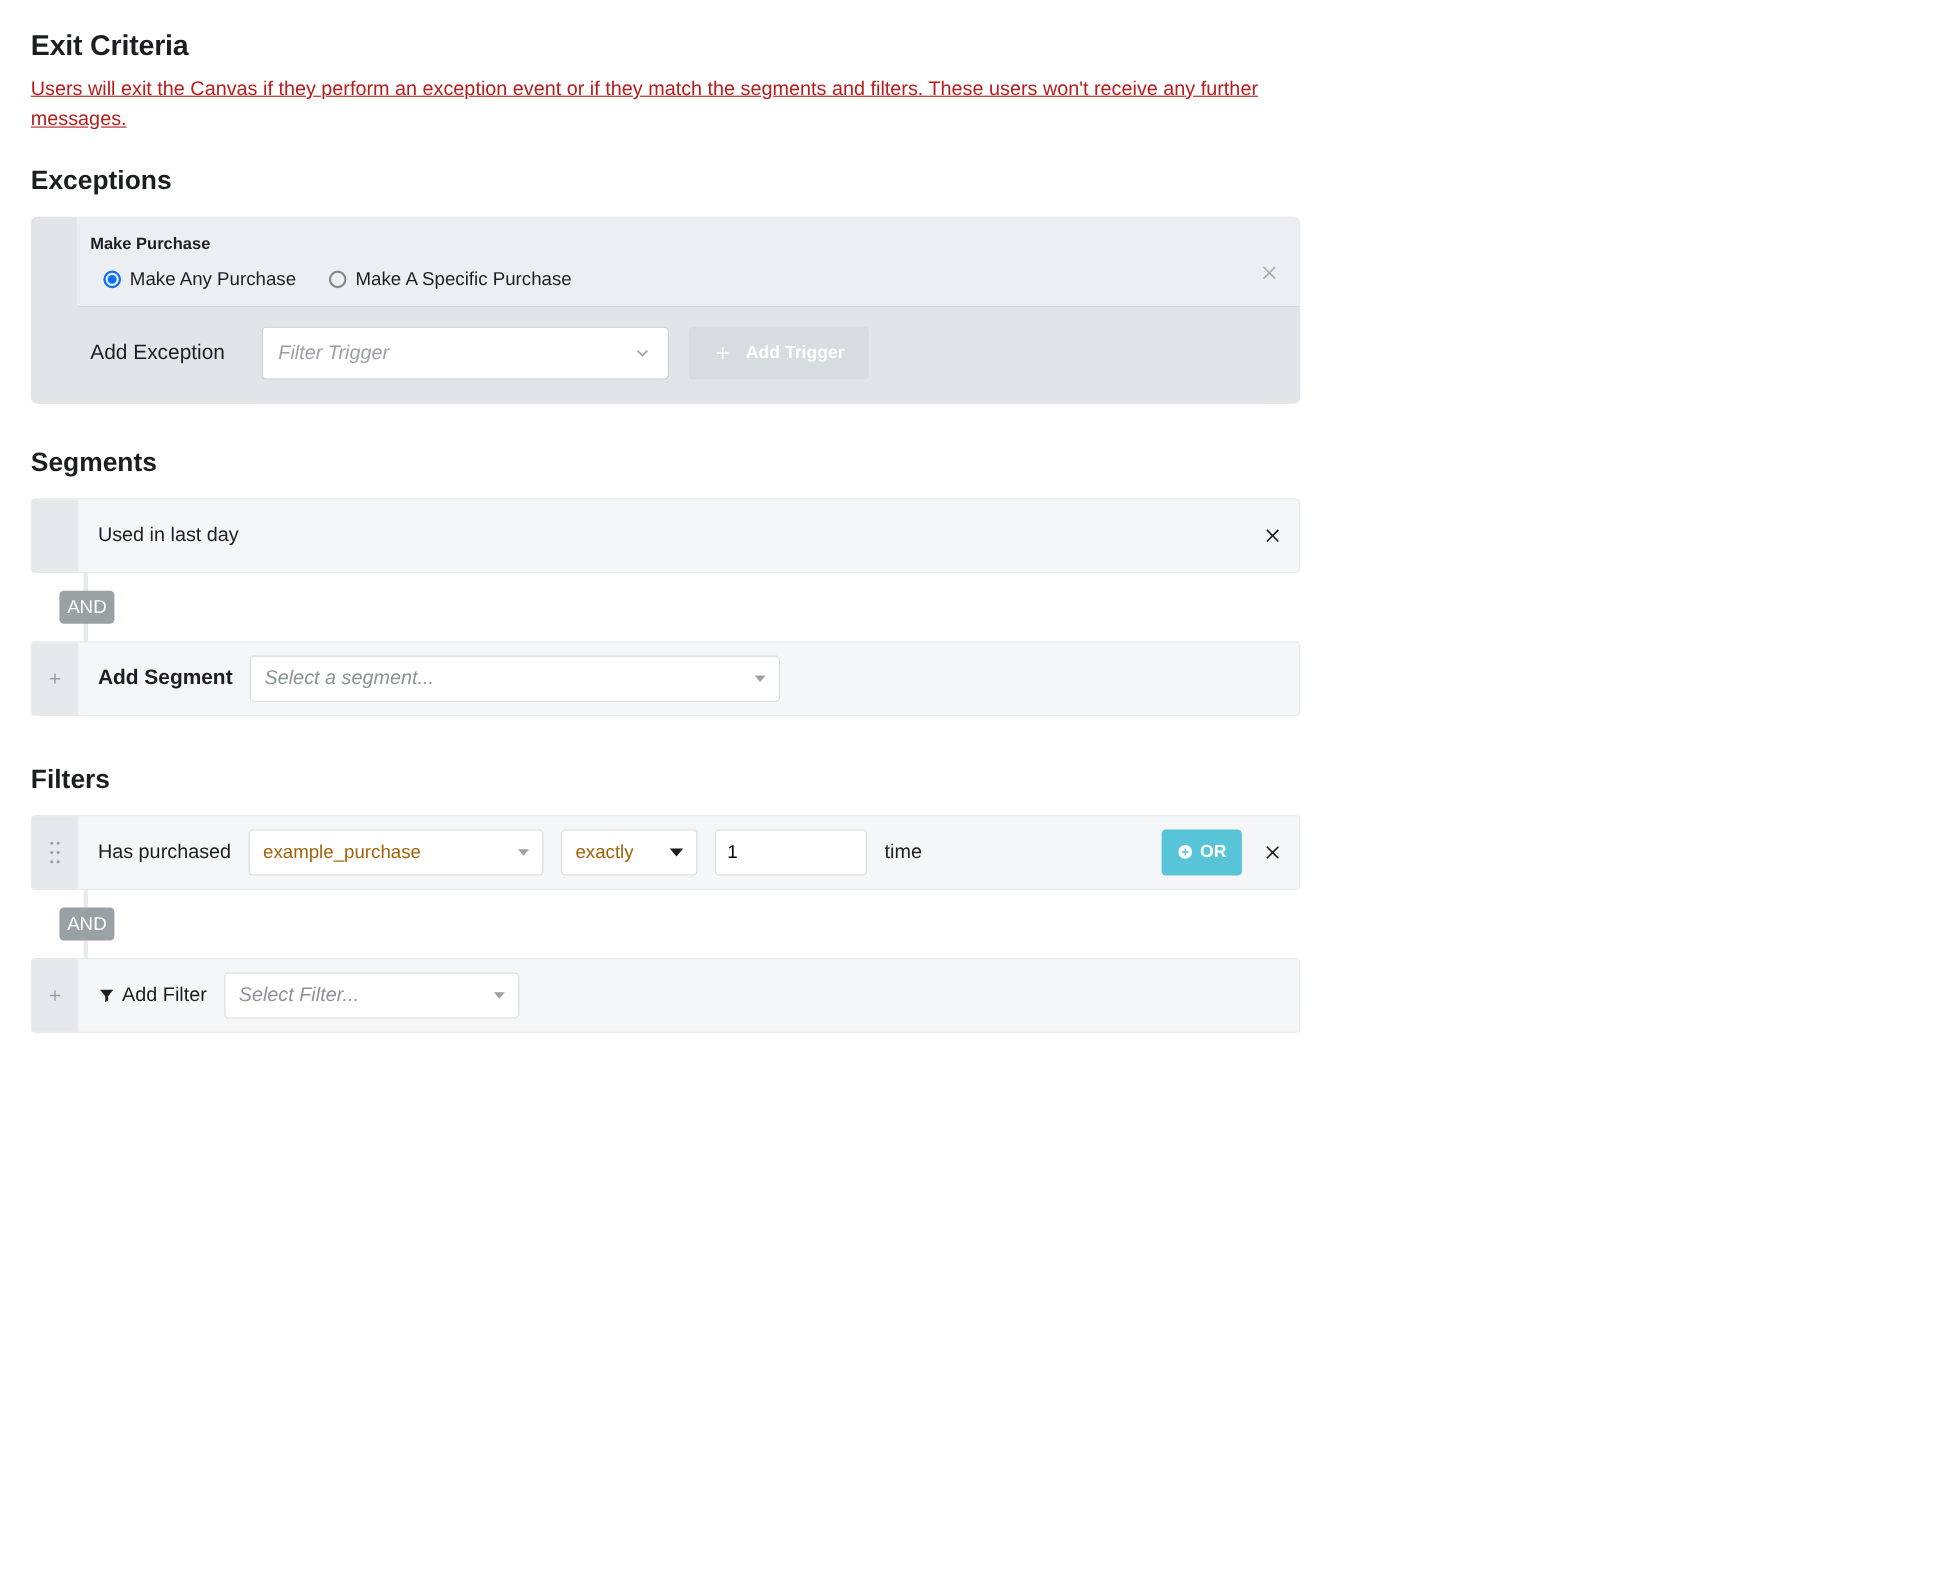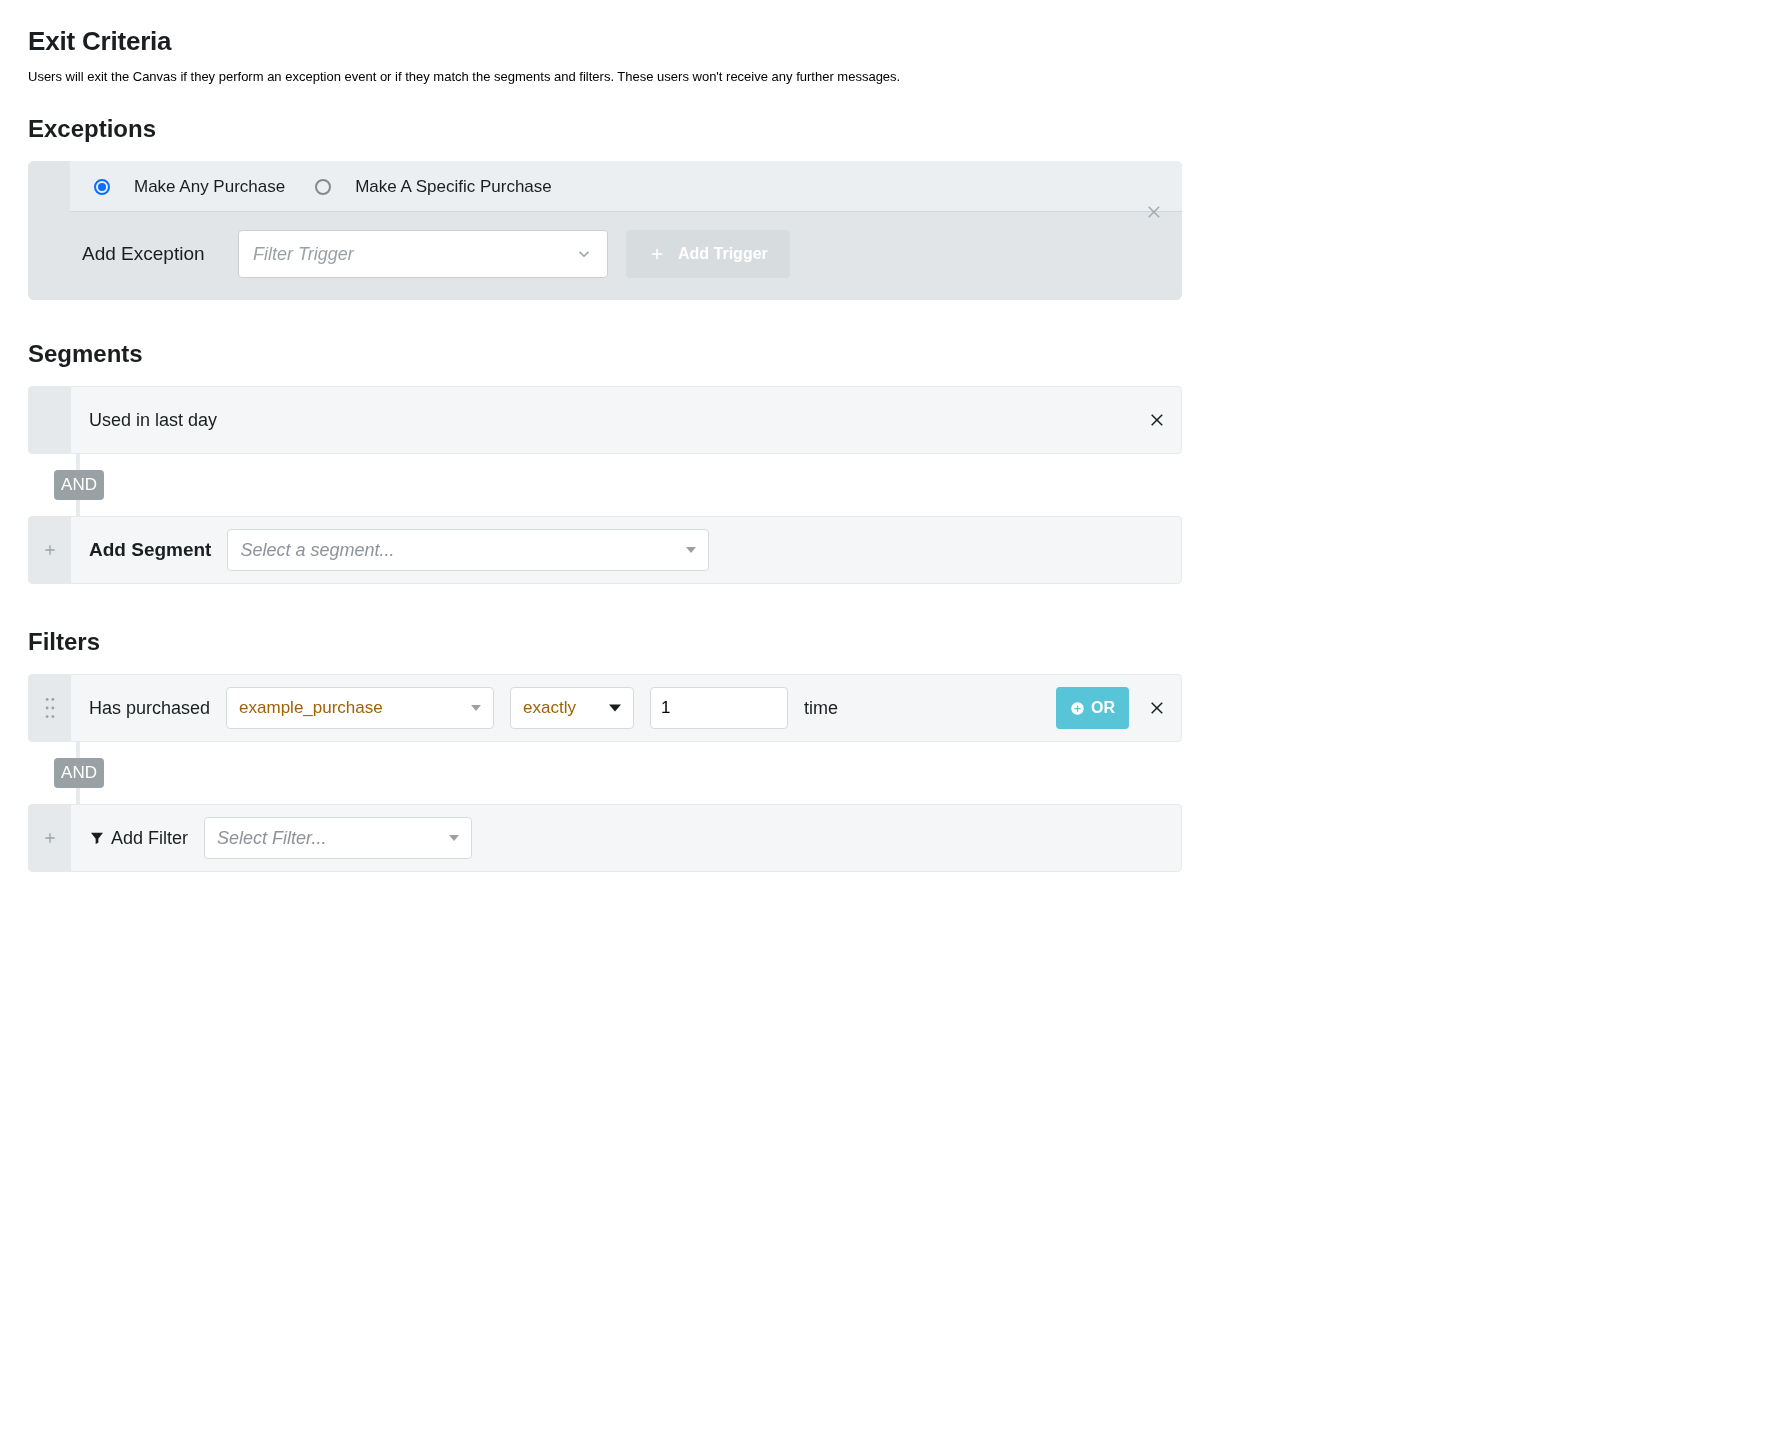--- a/index.html
+++ b/index.html
@@ -19,9 +19,10 @@
   }
   p.page-desc {
     margin: 0 0 28px 0;
-    font-size: 13px;
-    color: #000000;
+    font-size: 18px;
+    color: #b91c1c;
     line-height: 1.55;
+    text-decoration: underline;
   }
   h2.section-title {
     font-size: 24px;

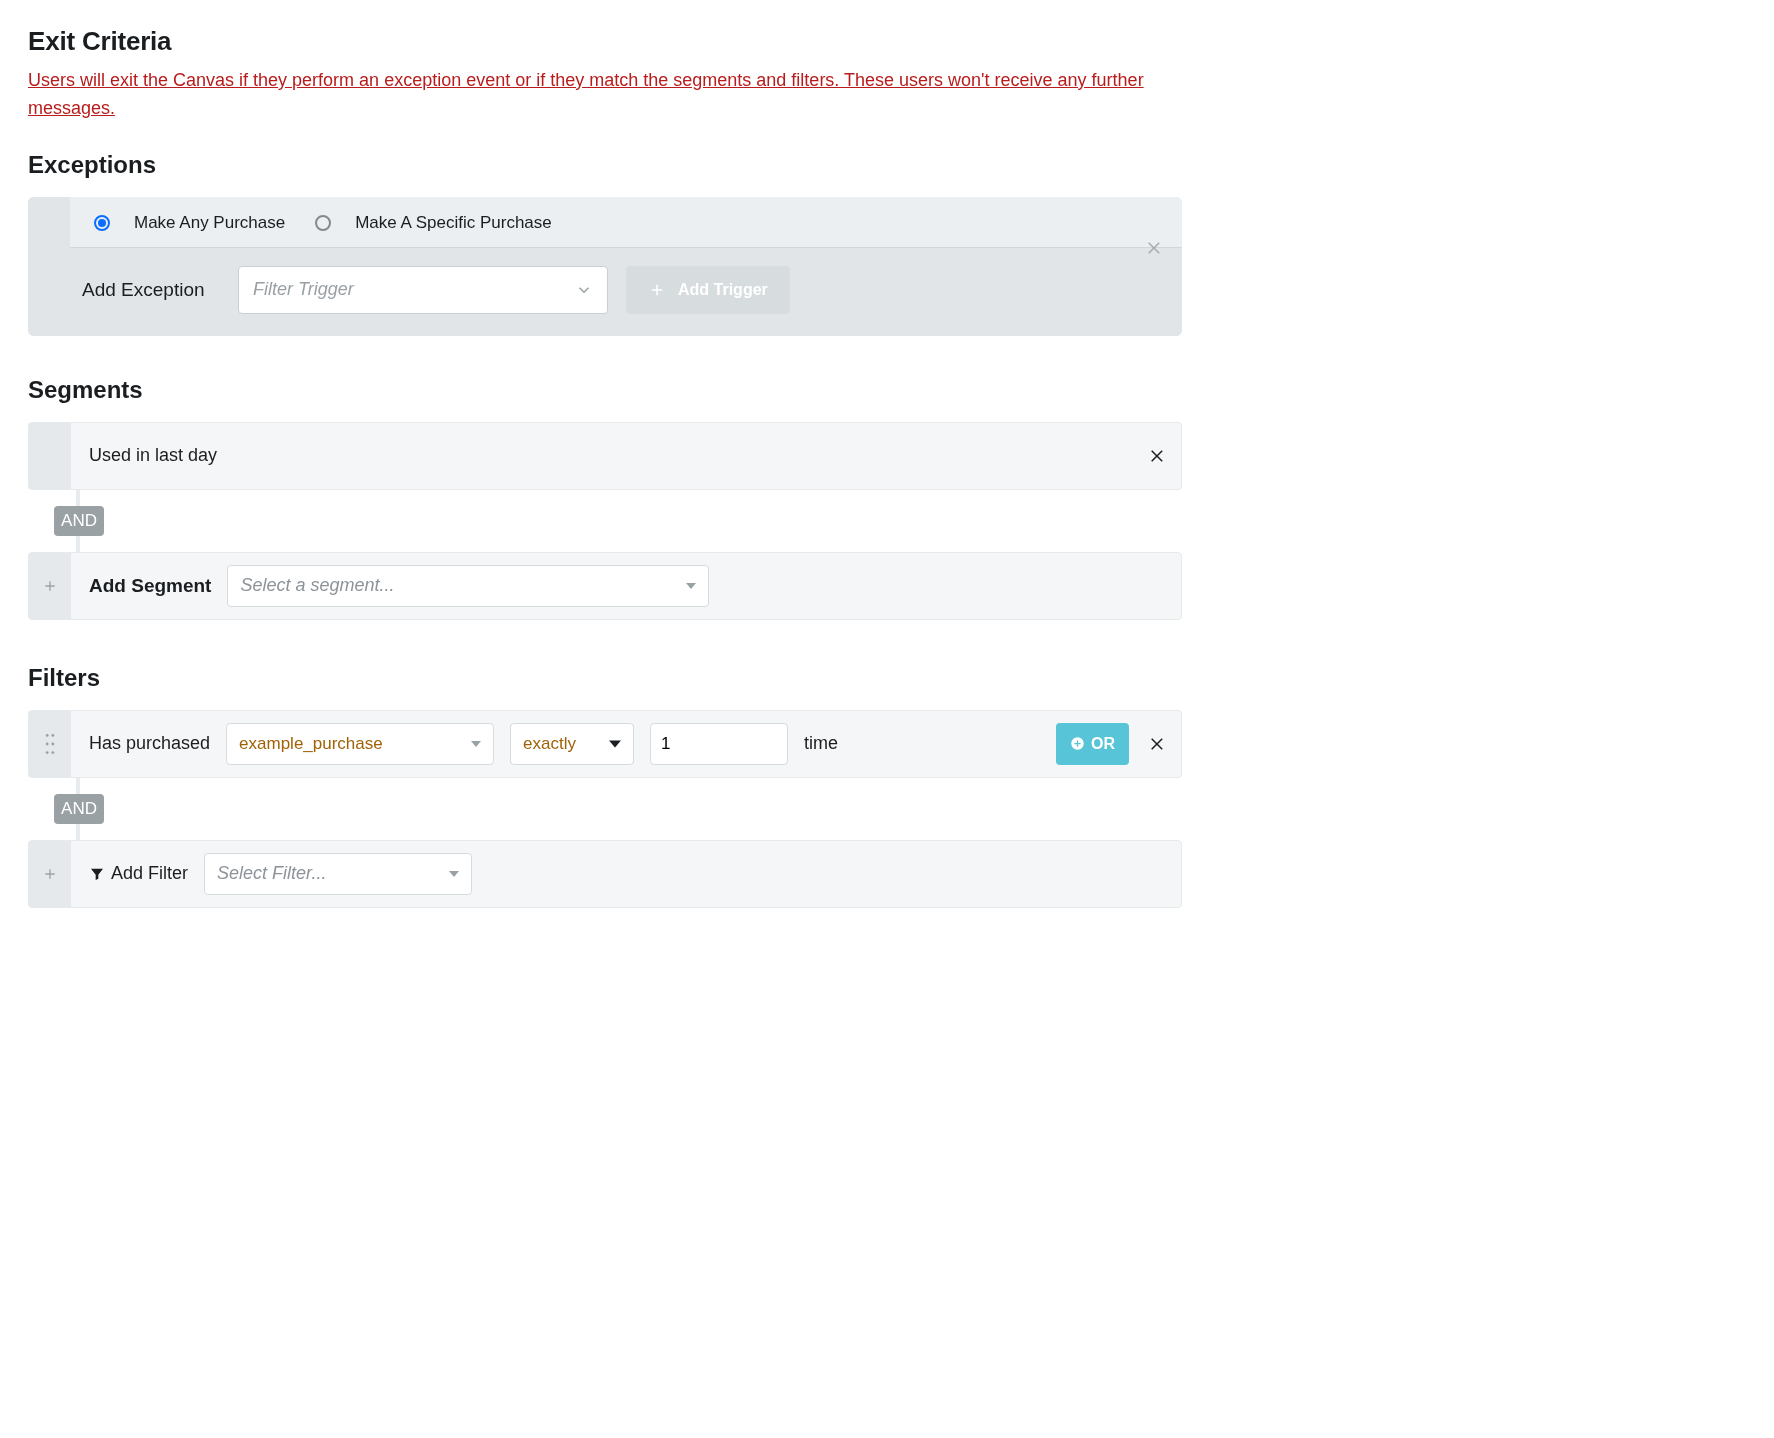--- a/index.html
+++ b/index.html
@@ -260,6 +260,7 @@
   <div class="exceptions-gutter"></div>
   <div class="exceptions-body">
     <div class="exception-row-top">
+      <p class="exception-name">Make Purchase</p>
       <div class="radios">
         <span class="radio">
           <span class="radio-dot checked"></span>

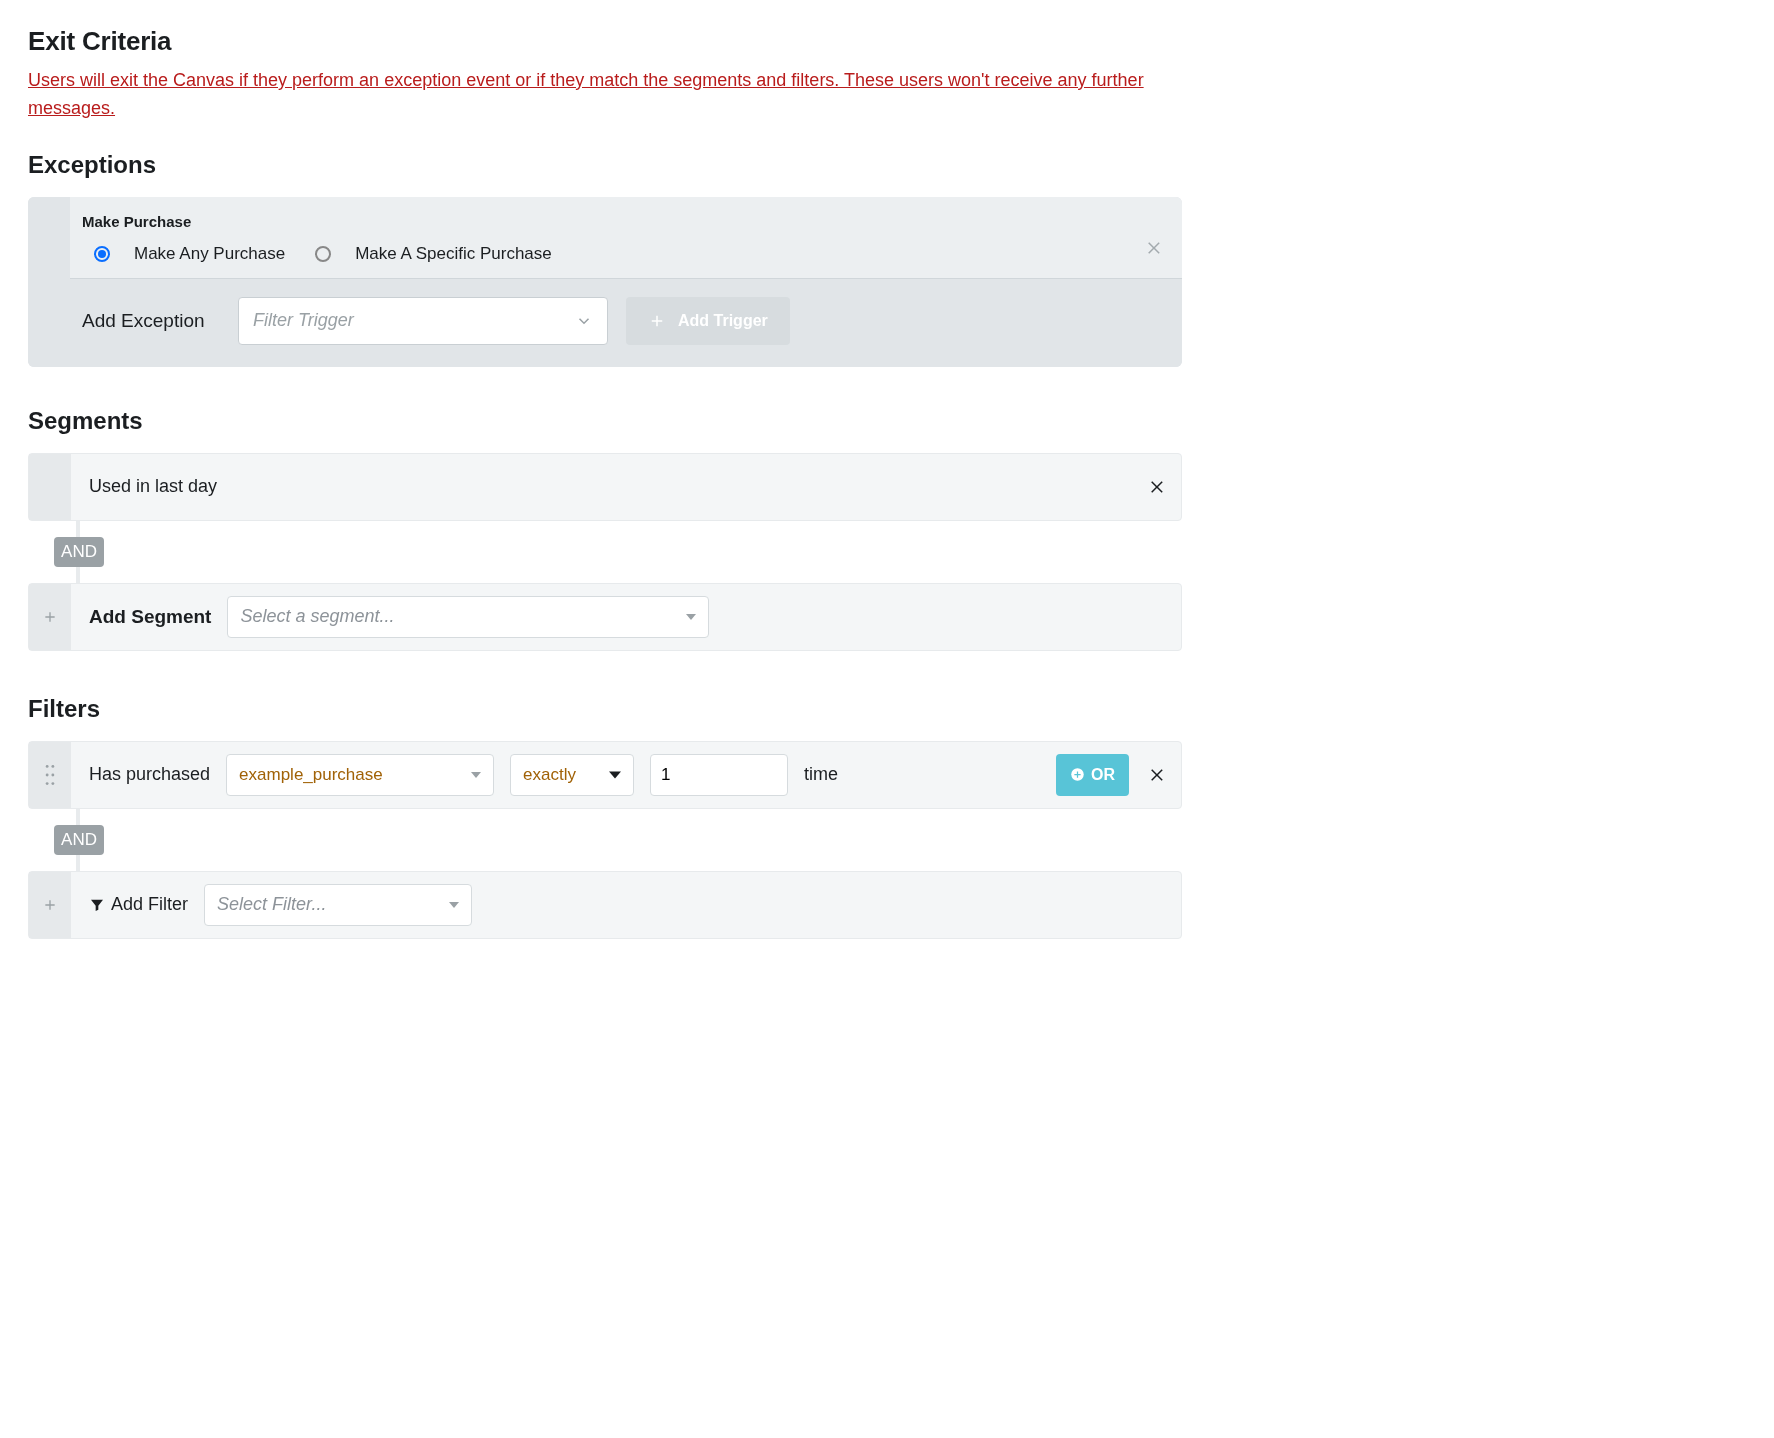--- a/index.html
+++ b/index.html
@@ -62,7 +62,7 @@
   .radio {
     display: inline-flex;
     align-items: center;
-    gap: 24px;
+    gap: 8px;
     font-size: 17px;
     cursor: pointer;
   }

